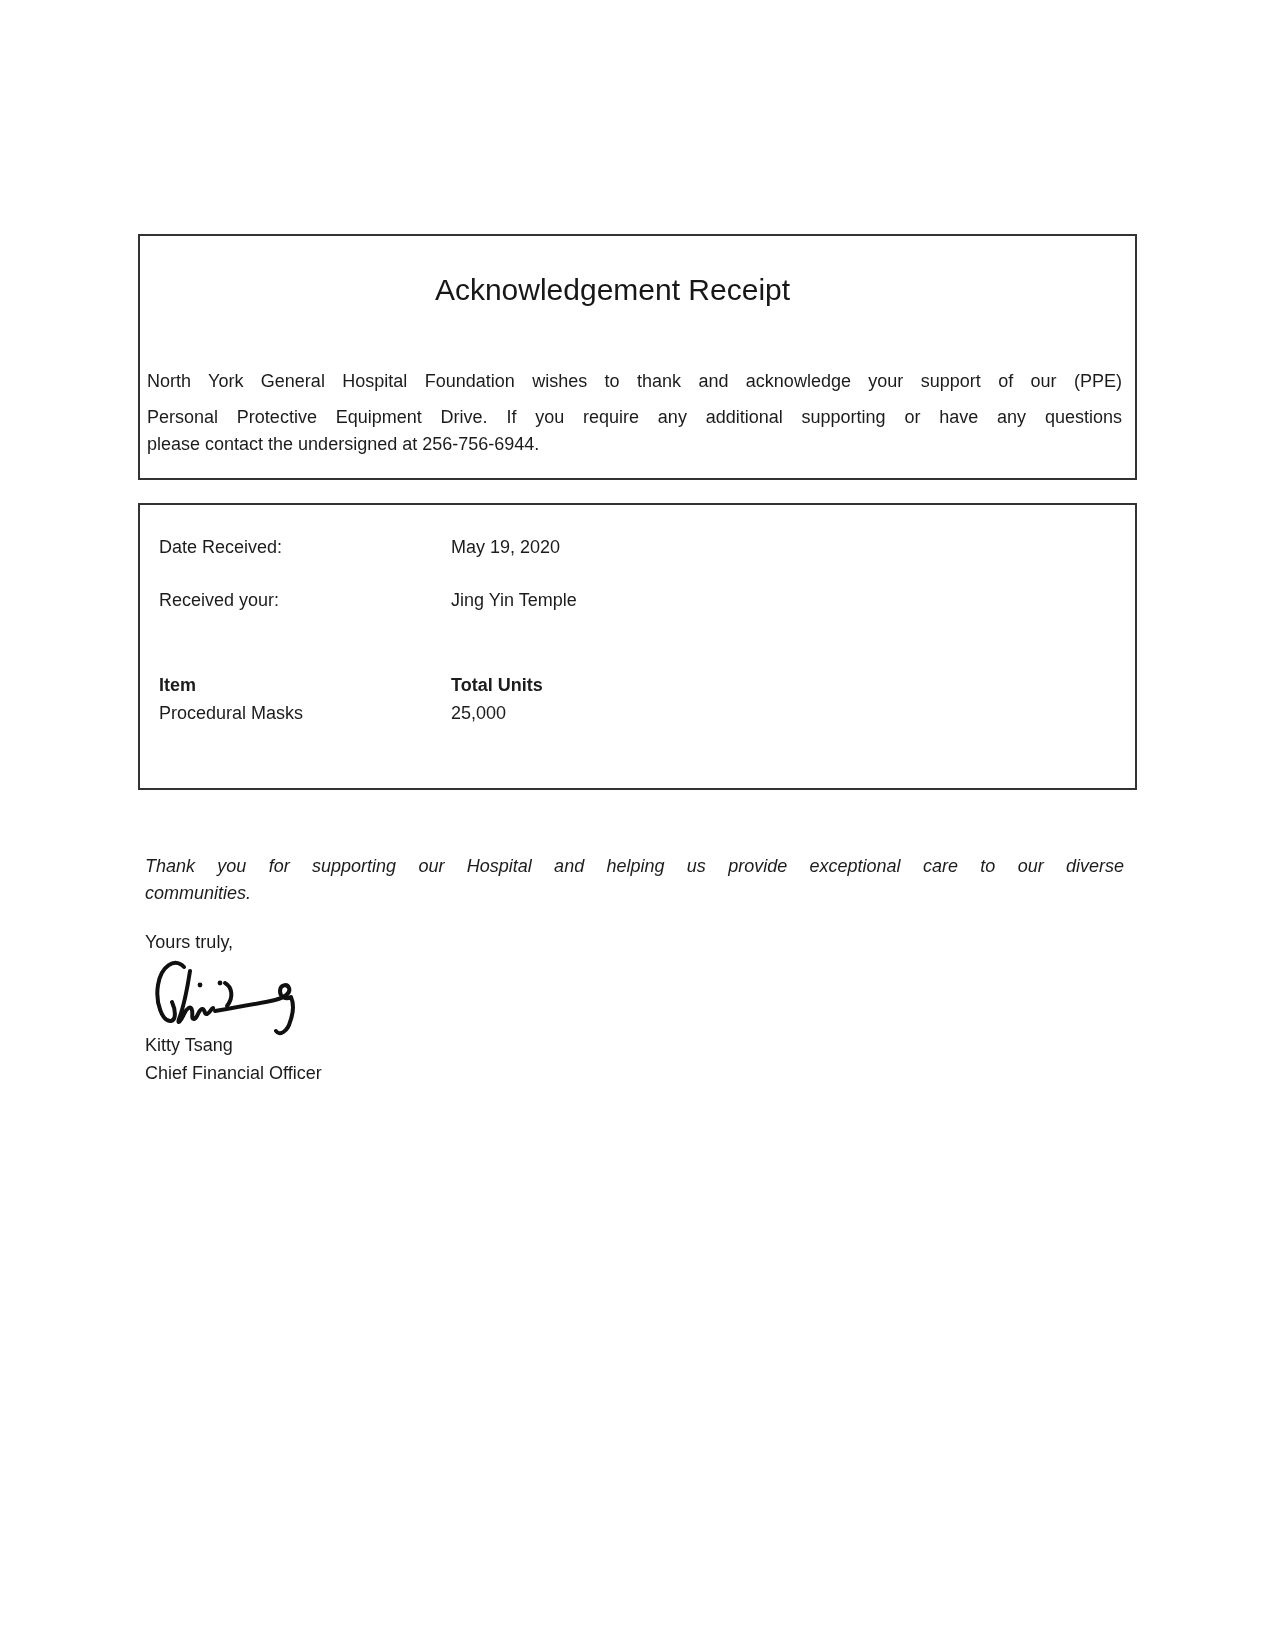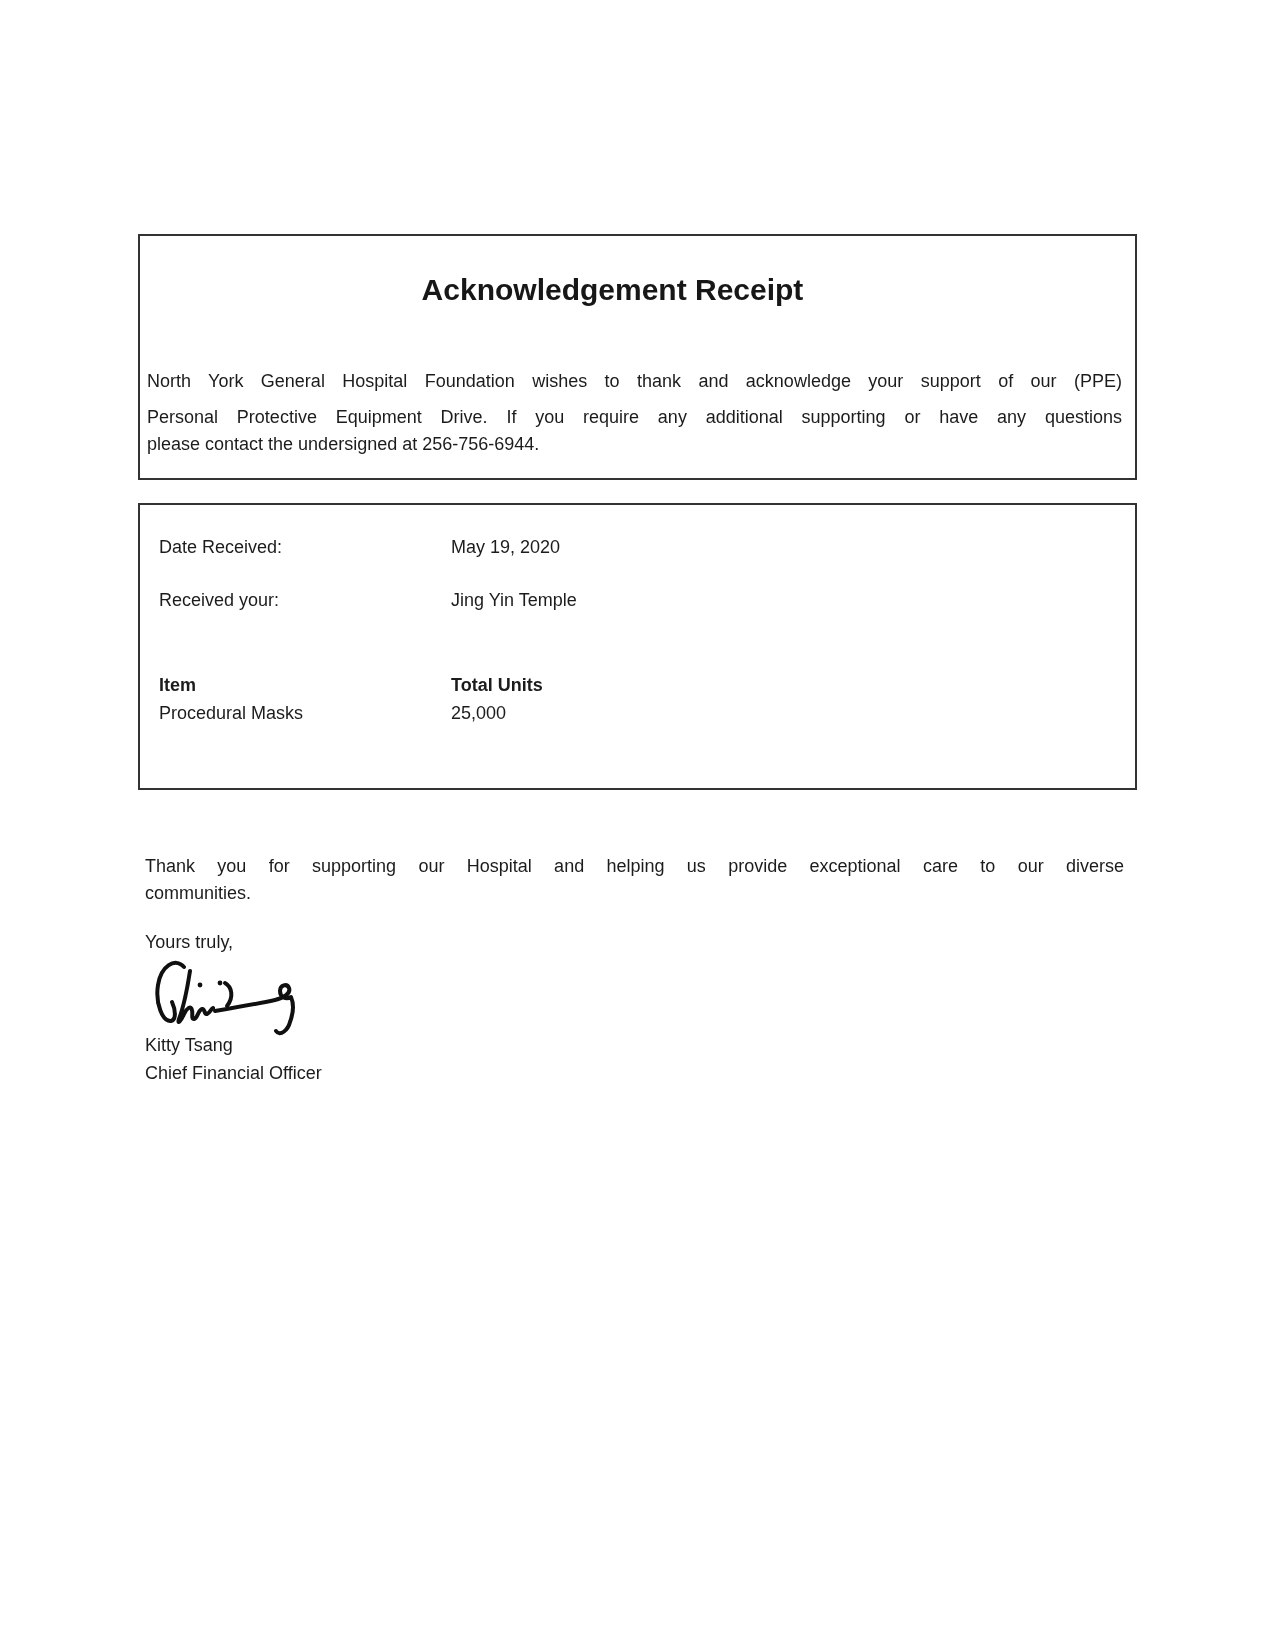--- a/index.html
+++ b/index.html
@@ -42,7 +42,7 @@
     padding-right: 50px;
     text-align: center;
     font-size: 30px;
-    font-weight: bold;
+    font-weight: normal;
     line-height: 36px;
     color: #171717;
   }

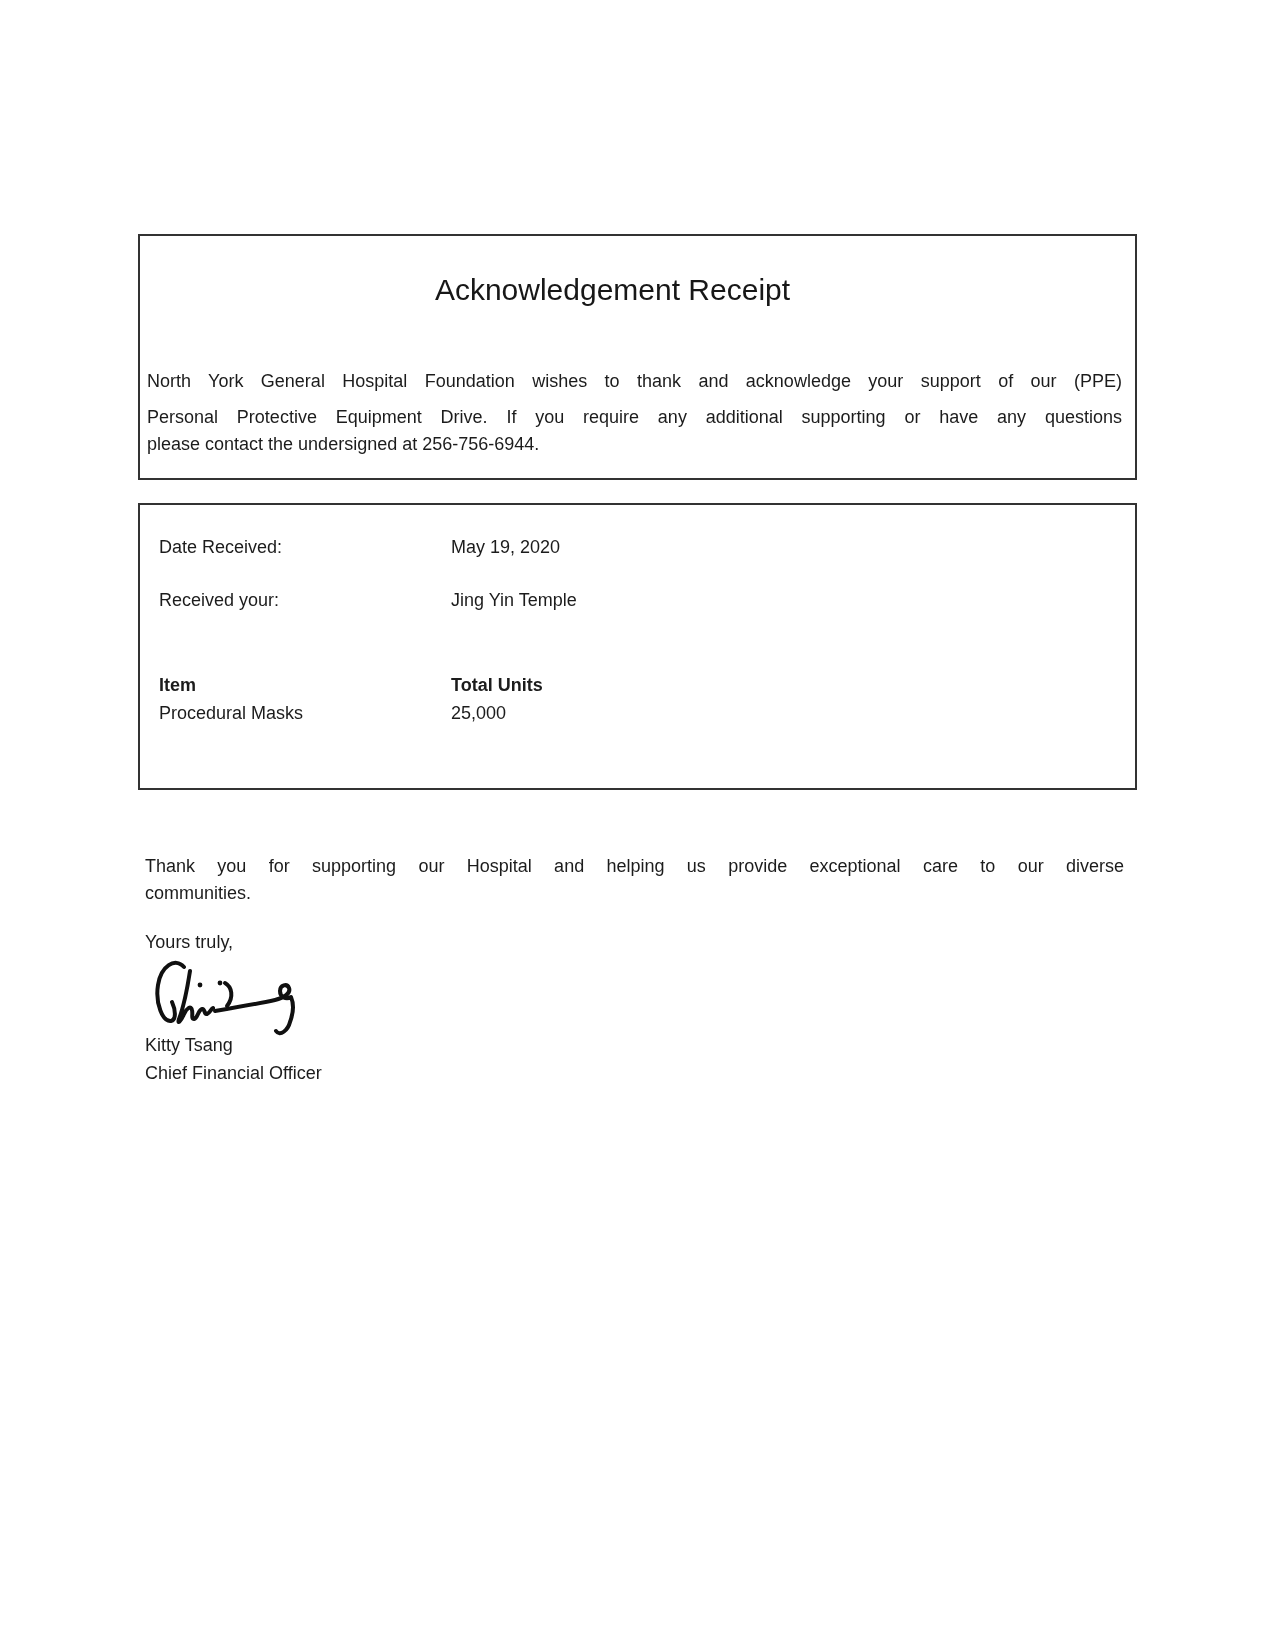--- a/index.html
+++ b/index.html
@@ -83,6 +83,7 @@
     left: 145px;
     top: 844px;
     width: 979px;
+    font-style: italic;
   }
   .valediction {
     position: absolute;

